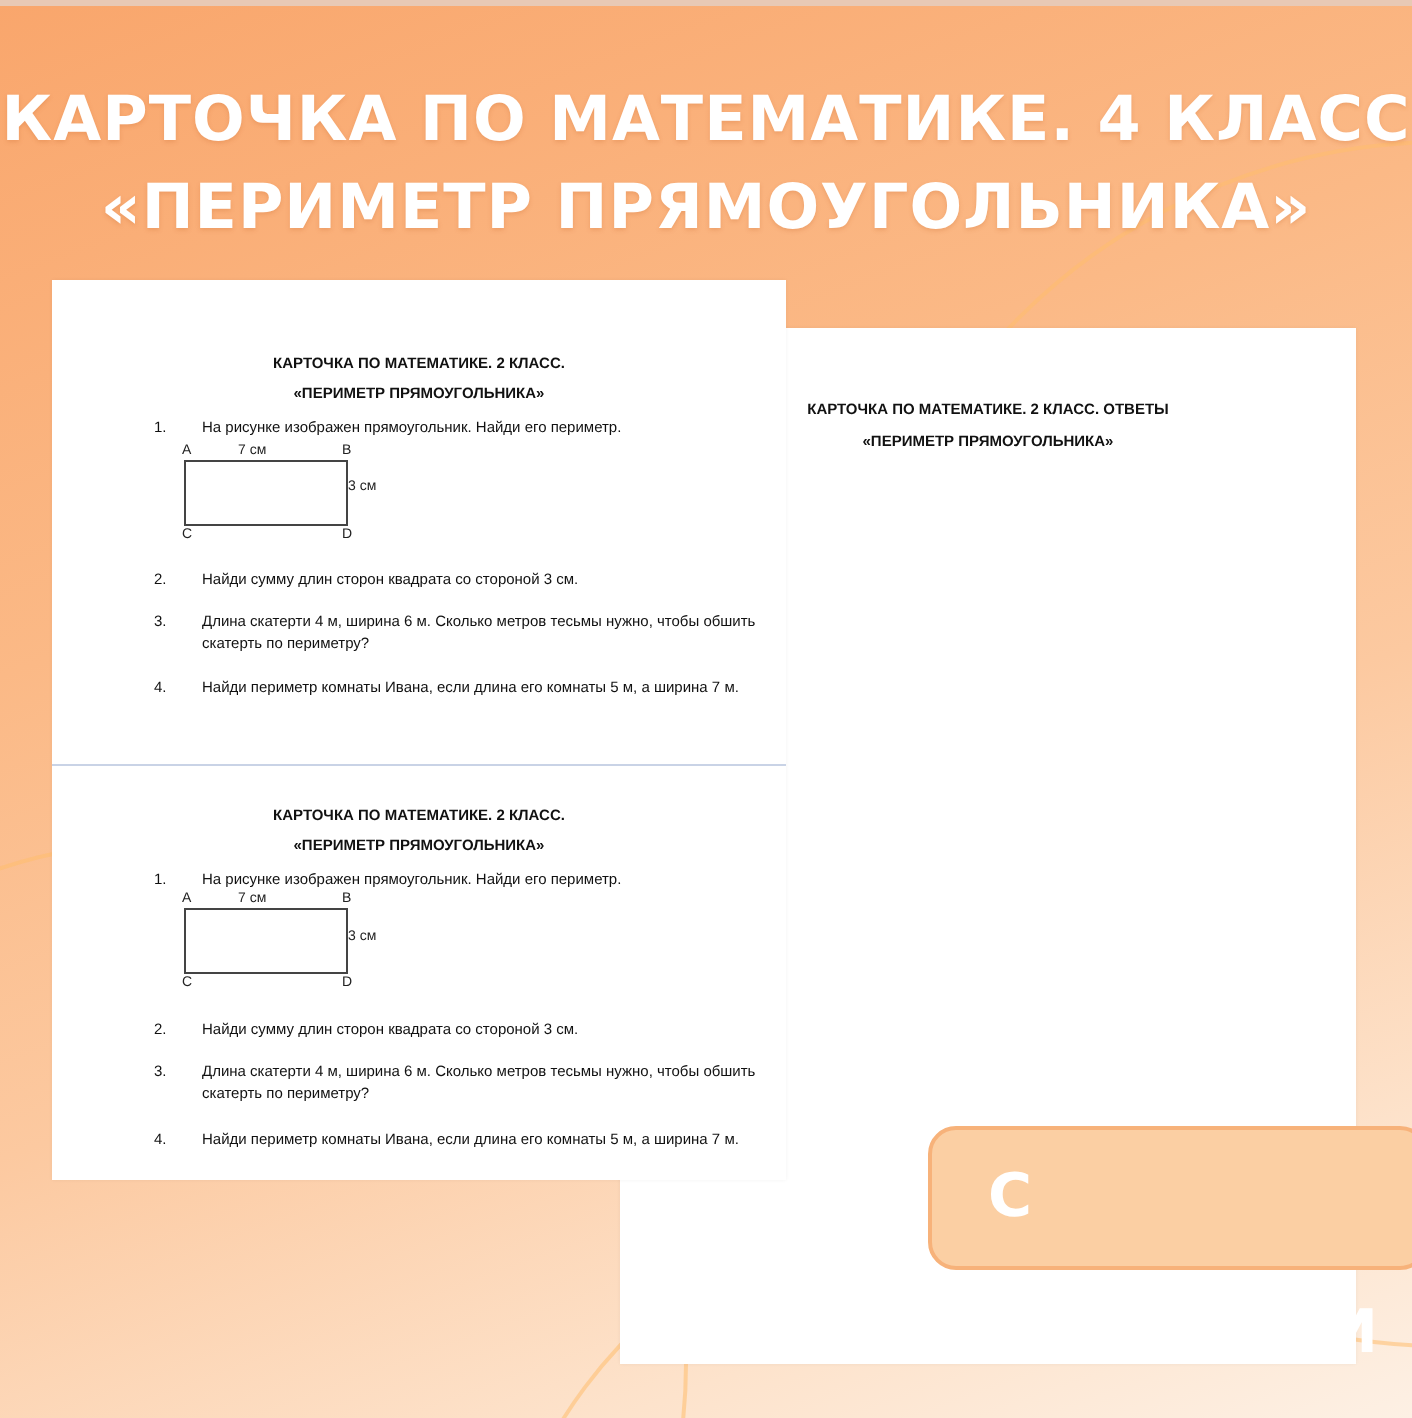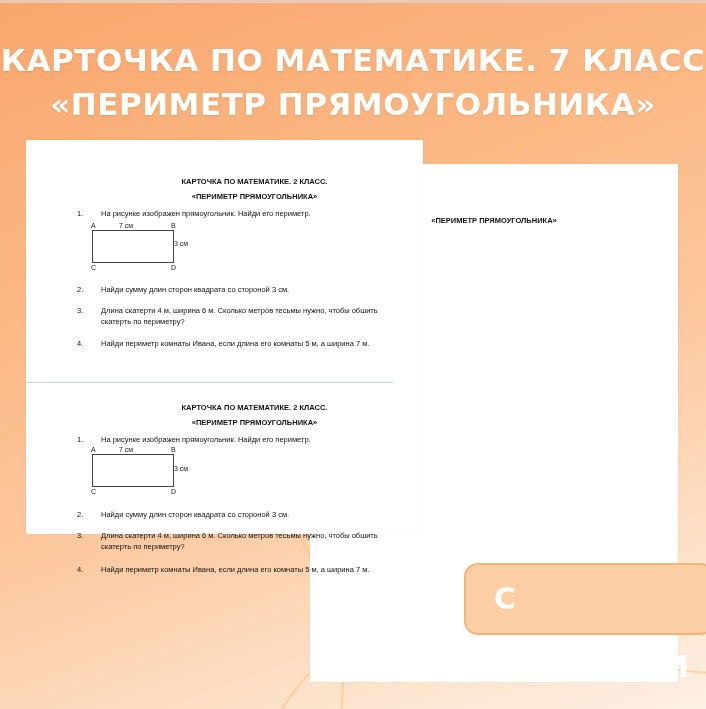--- a/index.html
+++ b/index.html
@@ -48,7 +48,7 @@
 <div class="deco" style="left:250px;top:560px;width:700px;height:500px;"></div>
 
 <div class="title">
-  <div>КАРТОЧКА ПО МАТЕМАТИКЕ. 7 КЛАСС</div>
+  <div>КАРТОЧКА ПО МАТЕМАТИКЕ. 4 КЛАСС</div>
   <div>«ПЕРИМЕТР ПРЯМОУГОЛЬНИКА»</div>
 </div>
 

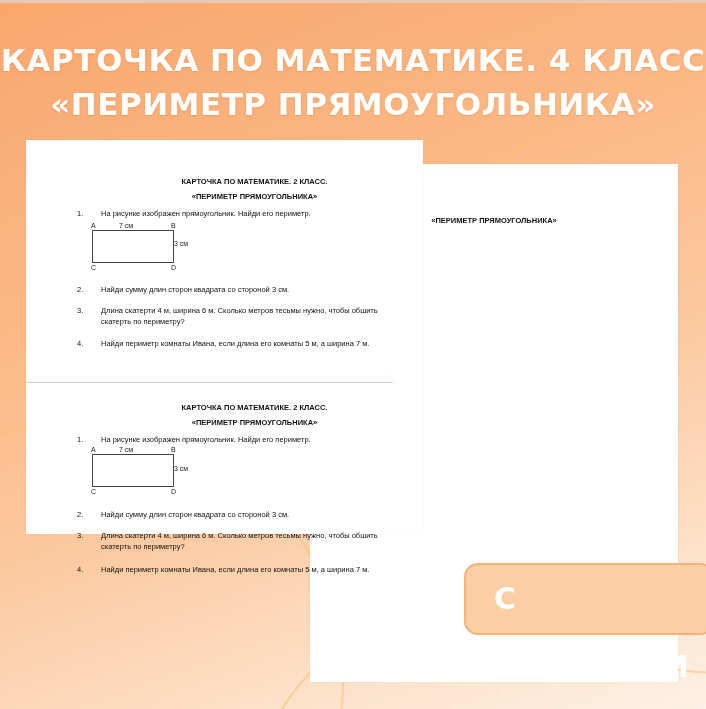--- a/index.html
+++ b/index.html
@@ -20,7 +20,7 @@
   }
   .sheet { position: absolute; background: #fff; box-shadow: 0 0 2px rgba(0,0,0,0.05); }
   .sheet-back { left: 310px; top: 164px; width: 368px; height: 518px; }
-  .sheet-front { left: 26px; top: 140px; width: 367px; height: 394px; padding-left: 30px; }
+  .sheet-front { left: 26px; top: 140px; width: 367px; height: 450px; }
   .doc-h {
     font-family: "Liberation Sans", sans-serif; font-weight: bold; font-size: 7.5px;
     color: #111; text-align: center; position: absolute; width: 100%;

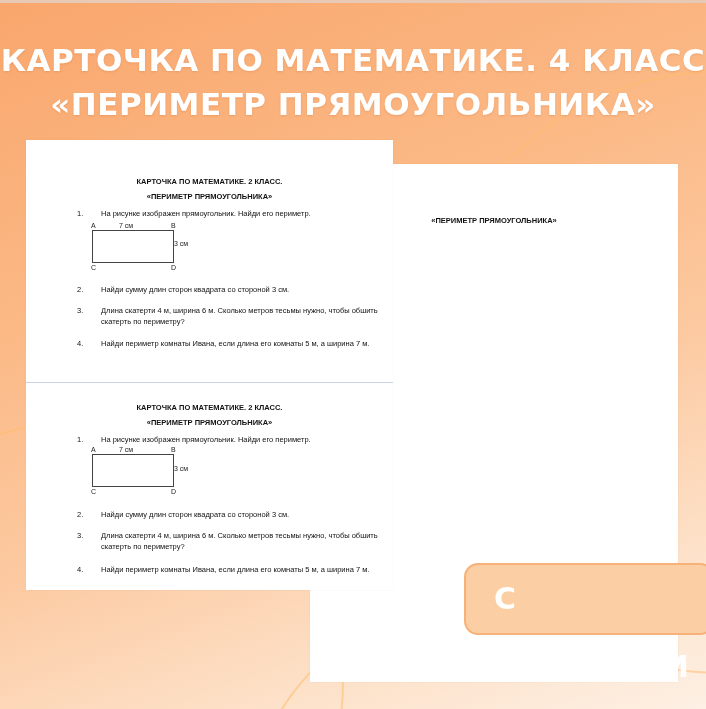--- a/index.html
+++ b/index.html
@@ -53,6 +53,7 @@
 </div>
 
 <div class="sheet sheet-back">
+  <div class="doc-h" style="top:36px;">КАРТОЧКА ПО МАТЕМАТИКЕ. 2 КЛАСС. ОТВЕТЫ</div>
   <div class="doc-h" style="top:52px;">«ПЕРИМЕТР ПРЯМОУГОЛЬНИКА»</div>
   <div class="ans" style="top:69px;">: 20 см.</div>
   <div class="ans" style="top:92px;">: 12 см.</div>

